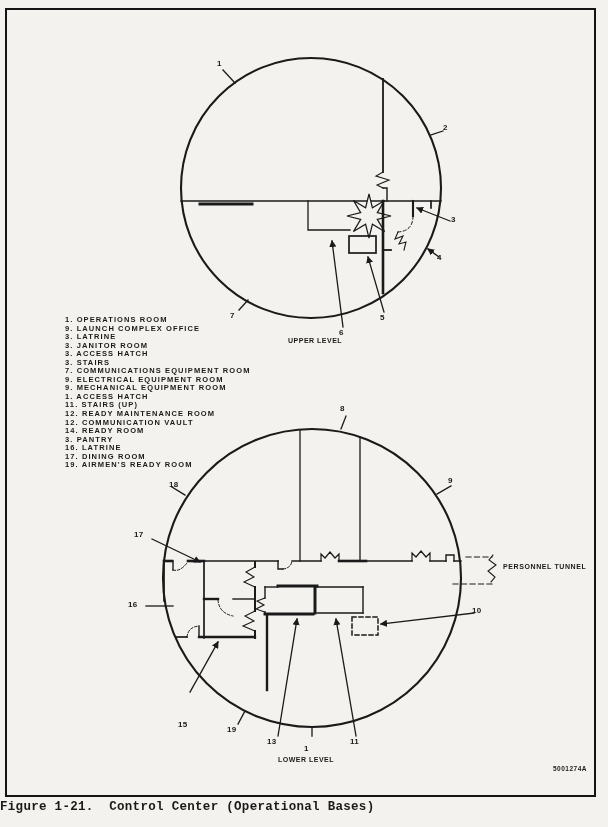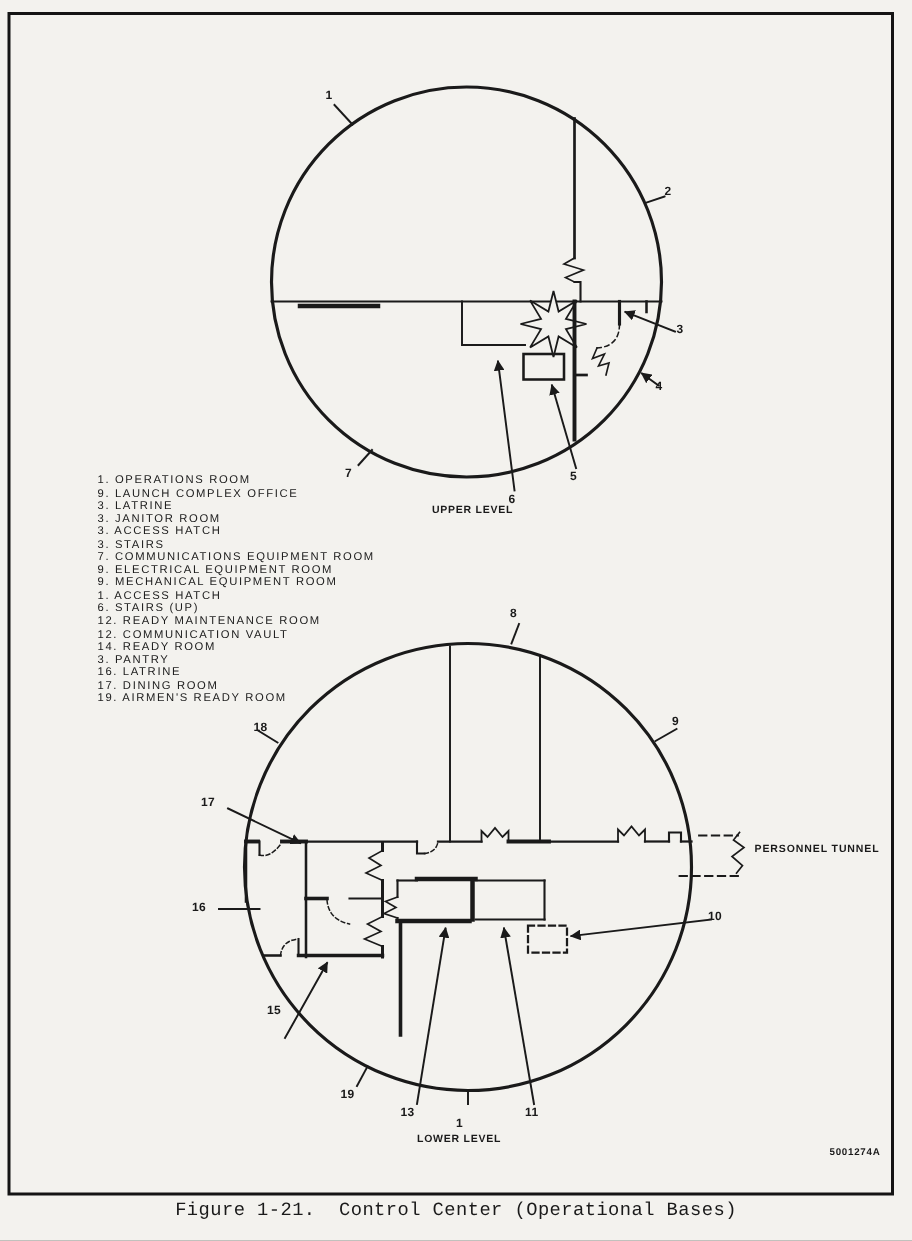--- a/index.html
+++ b/index.html
@@ -15,7 +15,7 @@
   svg{position:absolute;left:0;top:0;}
   .legend{position:absolute;left:65px;top:316px;}
   .legend-line{
-    font-size:7.5px;line-height:8.55px;font-weight:normal;
+    font-size:7.5px;line-height:8.55px;font-weight:bold;
     letter-spacing:1.1px;white-space:nowrap;
   }
   .co{position:absolute;font-size:8px;font-weight:bold;letter-spacing:0.3px;}

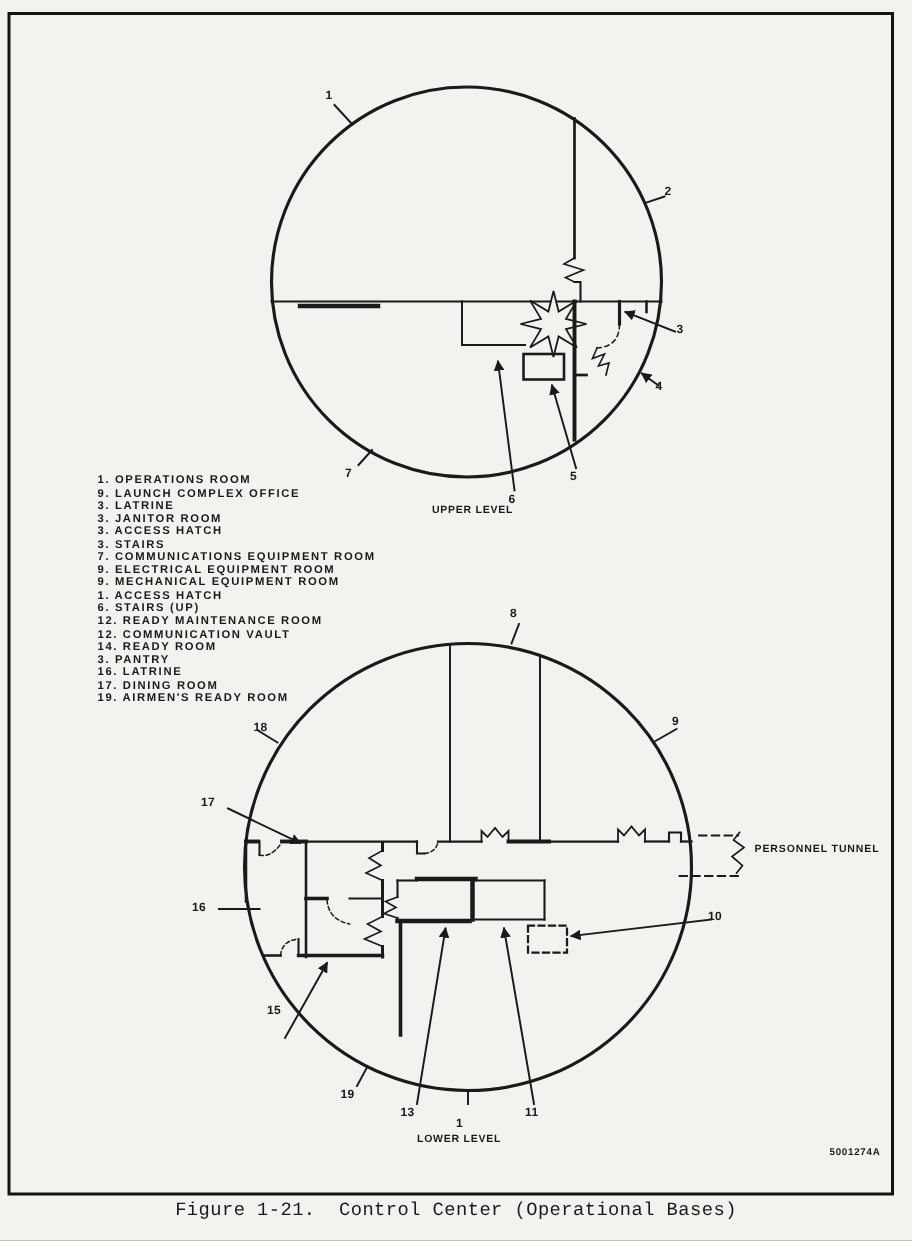--- a/index.html
+++ b/index.html
@@ -155,7 +155,7 @@
     <div class="legend-line">9. ELECTRICAL EQUIPMENT ROOM</div>
     <div class="legend-line">9. MECHANICAL EQUIPMENT ROOM</div>
     <div class="legend-line">1. ACCESS HATCH</div>
-    <div class="legend-line">6. STAIRS (UP)</div>
+    <div class="legend-line">11. STAIRS (UP)</div>
     <div class="legend-line">12. READY MAINTENANCE ROOM</div>
     <div class="legend-line">12. COMMUNICATION VAULT</div>
     <div class="legend-line">14. READY ROOM</div>

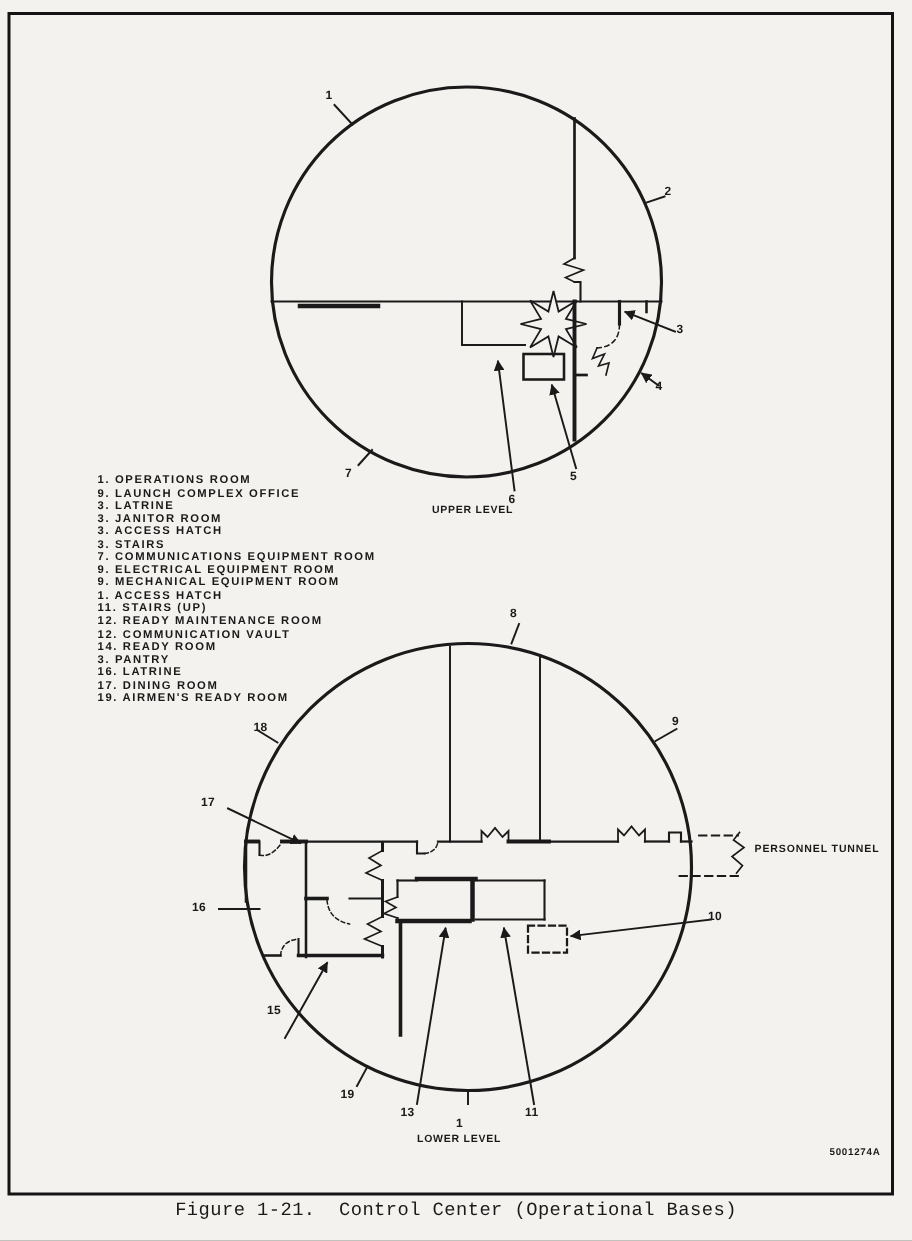--- a/index.html
+++ b/index.html
@@ -180,7 +180,7 @@
   <div class="co" style="left:304px;top:744px">1</div>
   <div class="co" style="left:267px;top:737px">13</div>
   <div class="co" style="left:227px;top:725px">19</div>
-  <div class="co" style="left:178px;top:669px">15</div>
+  <div class="co" style="left:178px;top:720px">15</div>
   <div class="co" style="left:128px;top:600px">16</div>
   <div class="co" style="left:134px;top:530px">17</div>
   <div class="co" style="left:169px;top:480px">18</div>

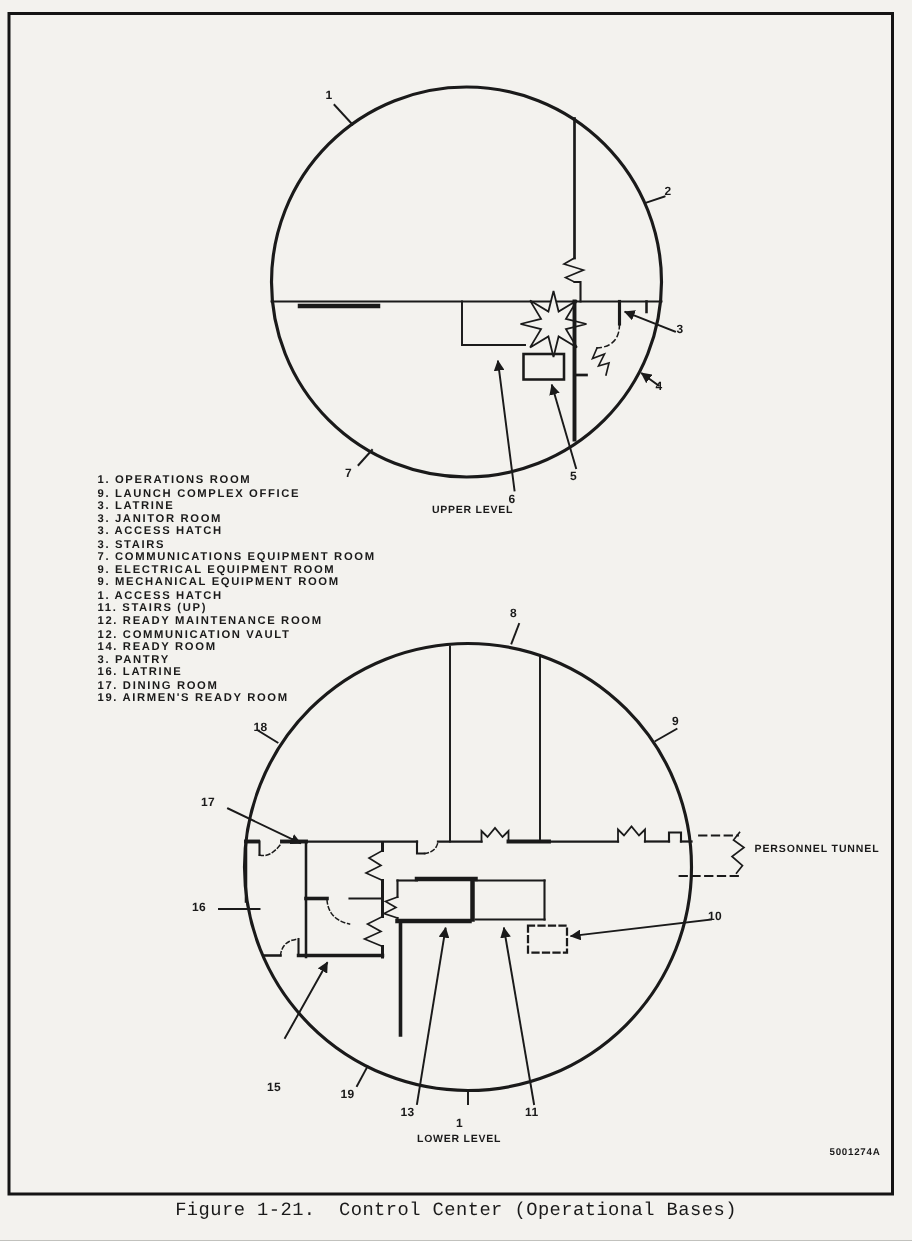--- a/index.html
+++ b/index.html
@@ -23,8 +23,8 @@
   .tunnel-label{position:absolute;left:503px;top:563px;font-size:7px;font-weight:bold;letter-spacing:0.6px;}
   .dwg-number{position:absolute;left:553px;top:765px;font-size:6.5px;font-weight:bold;letter-spacing:0.5px;}
   .caption{
-    position:absolute;left:0;top:800px;width:608px;text-align:center;
-    font-family:"Liberation Mono",monospace;font-size:12.5px;font-weight:normal;
+    position:absolute;left:0;top:800px;width:608px;
+    font-family:"Liberation Mono",monospace;font-size:12.5px;font-weight:bold;
     white-space:pre;letter-spacing:0.3px;
   }
 </style>

